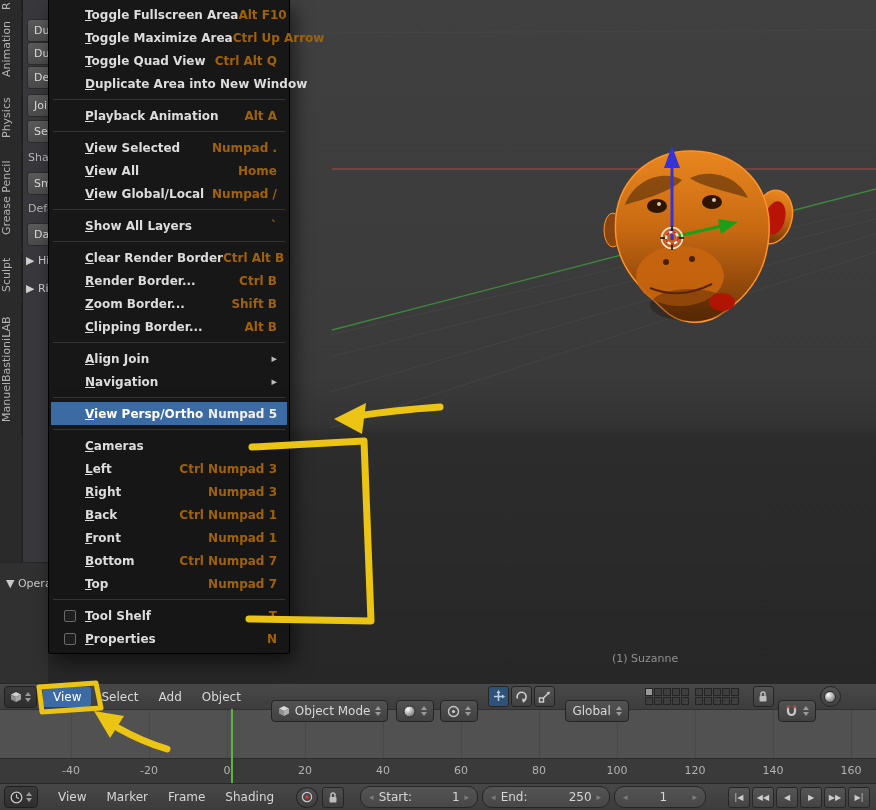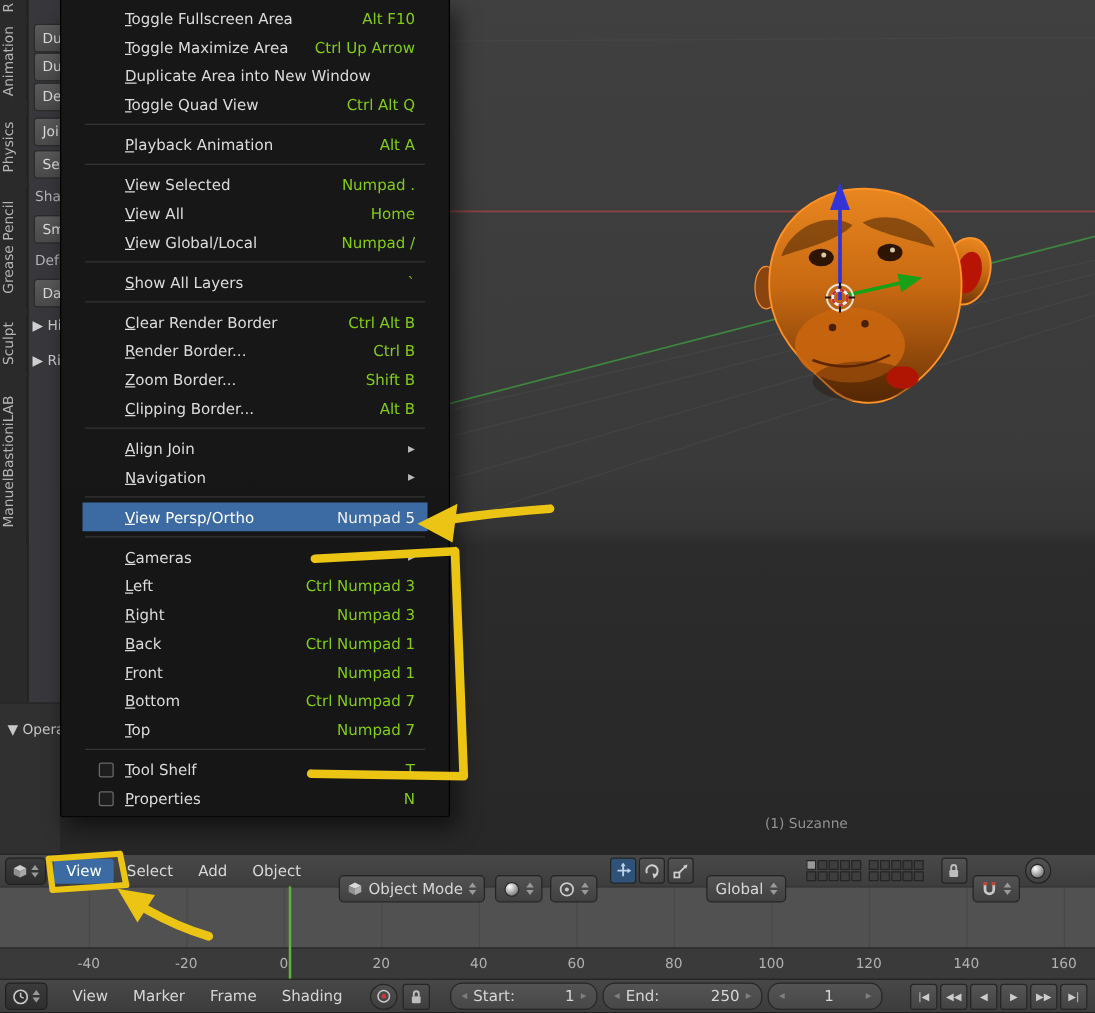--- a/index.html
+++ b/index.html
@@ -26,9 +26,9 @@
     color:#c8c8c8;font-size:11px;padding:14px 0 0 6px;white-space:nowrap;overflow:hidden;box-sizing:border-box;}
 
   
-  #viewmenu{position:absolute;left:48px;top:0;width:312px;background:rgba(22,22,22,.97);
+  #viewmenu{position:absolute;left:48px;top:0;width:242px;background:rgba(22,22,22,.97);
     border:1px solid #000;border-top:none;border-radius:0 0 3px 3px;box-shadow:5px 8px 18px rgba(0,0,0,.55);
-    padding:3px 17px;box-sizing:border-box;z-index:10;}
+    padding:3px 2px;box-sizing:border-box;z-index:10;font-weight:bold;}
   .mi{position:relative;height:23px;display:flex;align-items:center;justify-content:space-between;
     padding:0 10px 0 34px;color:#dcdcdc;font-size:12px;cursor:default;}
   .mi-label{display:block;white-space:nowrap;}

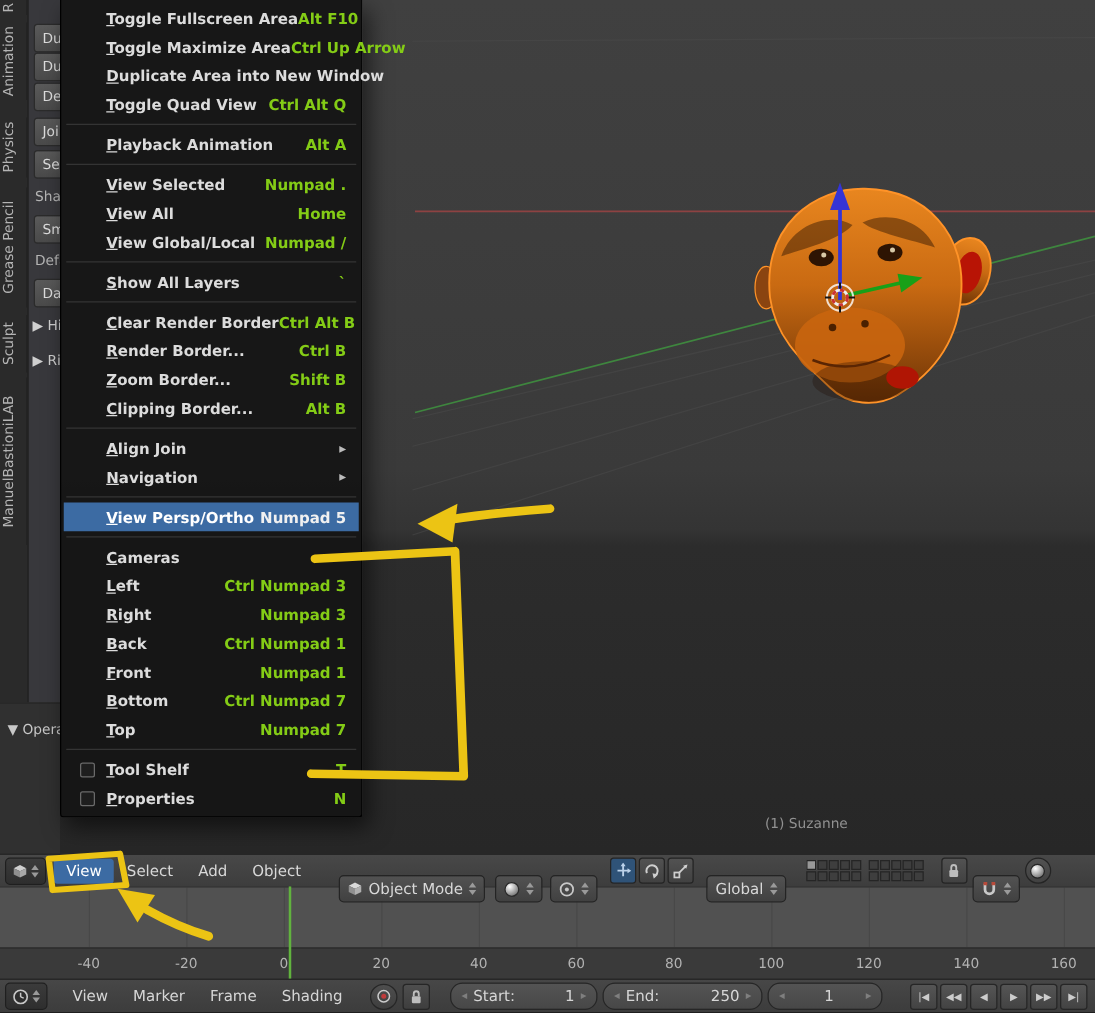--- a/index.html
+++ b/index.html
@@ -34,7 +34,7 @@
   .mi-label{display:block;white-space:nowrap;}
   .mi-label::first-letter{text-decoration:underline;}
   .mi.hl{background:#3c6ba3;color:#fff;}
-  .mi-sc{color:#84cc16;white-space:nowrap;}
+  .mi-sc{color:#a16207;white-space:nowrap;}
   .mi.hl .mi-sc{color:#f0f0f0;}
   .mi-sub{color:#bbb;font-size:11px;}
   .mi-sep{height:9px;position:relative;}

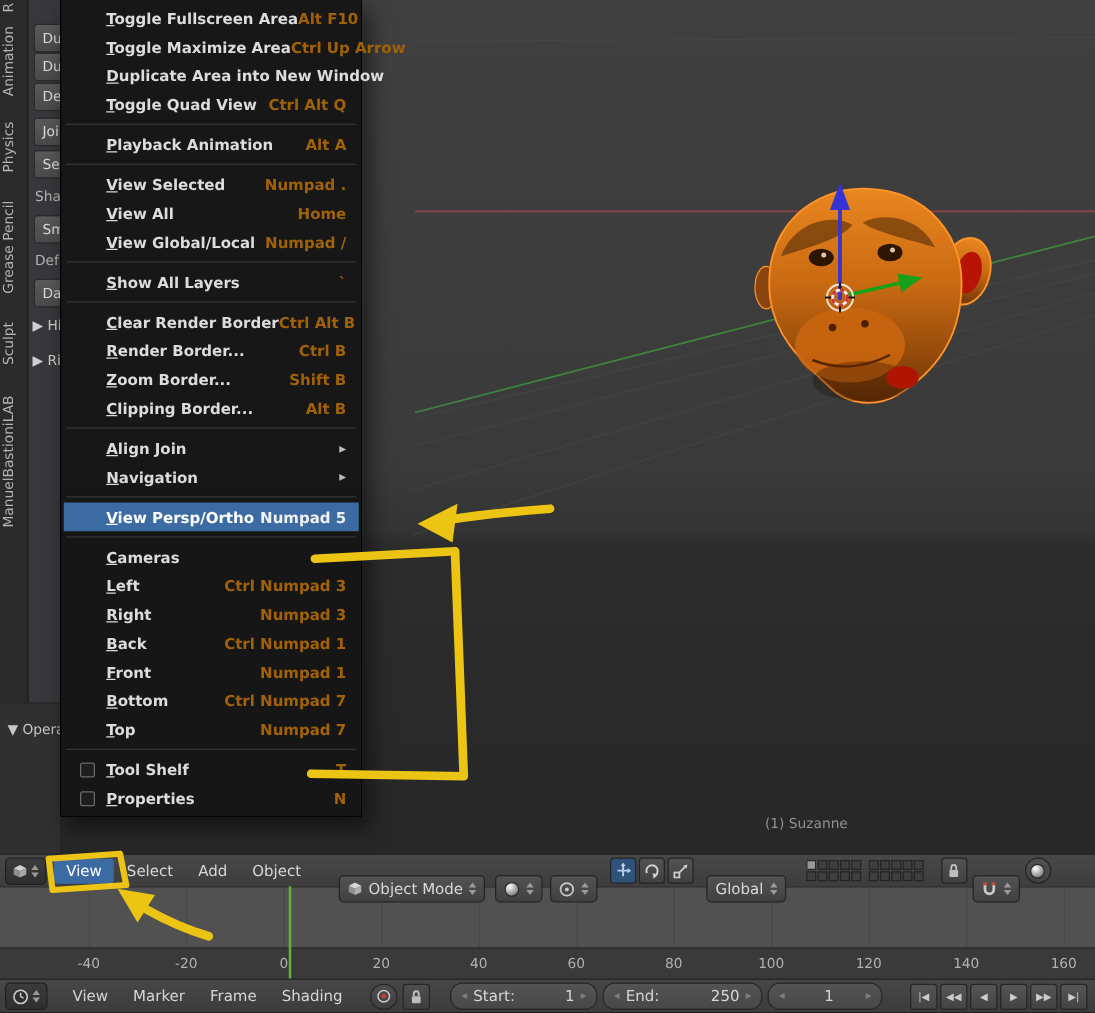--- a/index.html
+++ b/index.html
@@ -189,12 +189,12 @@
         <span class="mi-sc">Ctrl Up Arrow</span>
       </div>
       <div class="mi">
+        <span class="mi-label">Toggle Quad View</span>
+        <span class="mi-sc">Ctrl Alt Q</span>
+      </div>
+      <div class="mi">
         <span class="mi-label">Duplicate Area into New Window</span>
         <span class="mi-sc"></span>
-      </div>
-      <div class="mi">
-        <span class="mi-label">Toggle Quad View</span>
-        <span class="mi-sc">Ctrl Alt Q</span>
       </div>
       <div class="mi-sep"></div>
       <div class="mi">

